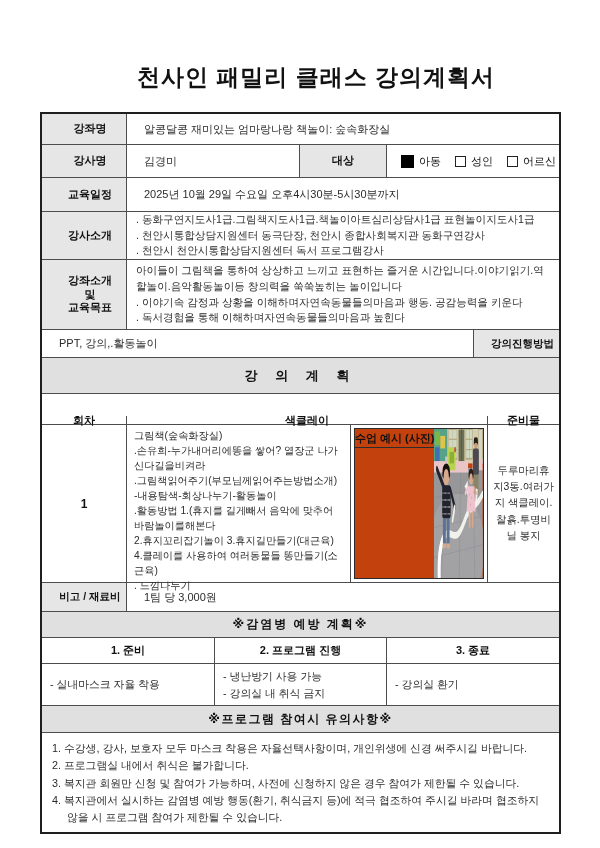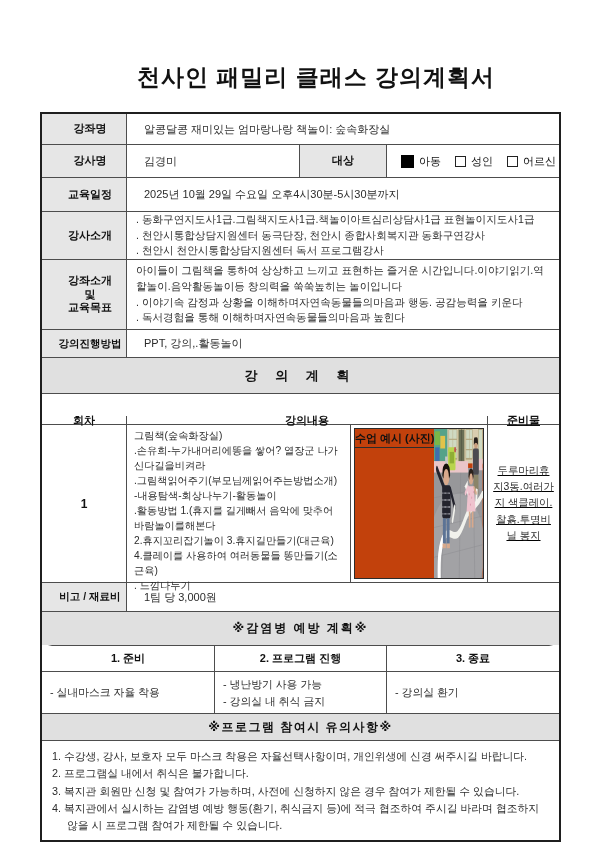--- a/index.html
+++ b/index.html
@@ -127,8 +127,8 @@
     </div>
 
     <div class="row h28">
+      <div class="cell val w-rest">PPT, 강의,.활동놀이</div>
       <div class="cell lab w-label" style="font-size:10.5px">강의진행방법</div>
-      <div class="cell val w-rest">PPT, 강의,.활동놀이</div>
     </div>
 
     <div class="row plan-band">

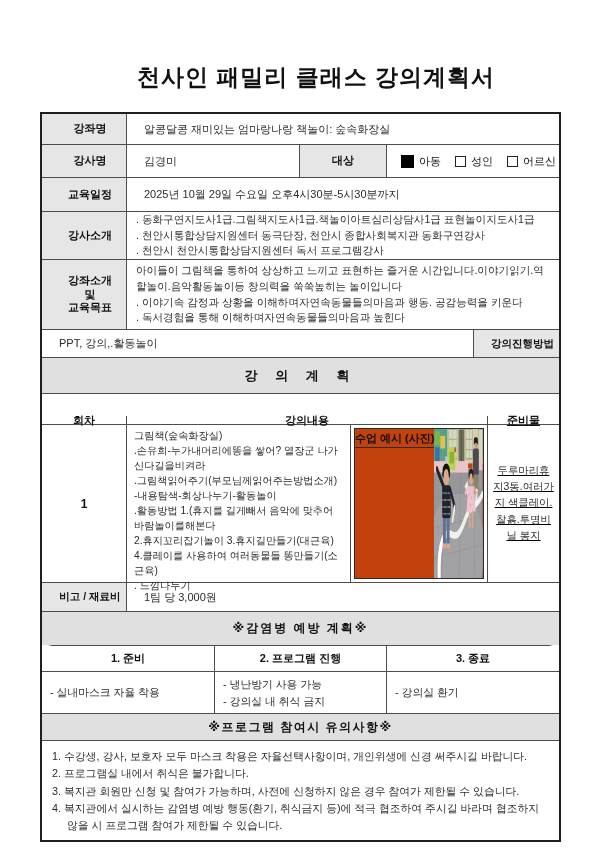--- a/index.html
+++ b/index.html
@@ -137,7 +137,7 @@
 
     <div class="row plan-hdr">
       <div class="cell w-session">회차</div>
-      <div class="cell w-content">강의내용</div>
+      <div class="cell w-content">색클레이</div>
       <div class="cell w-materials">준비물</div>
     </div>
 

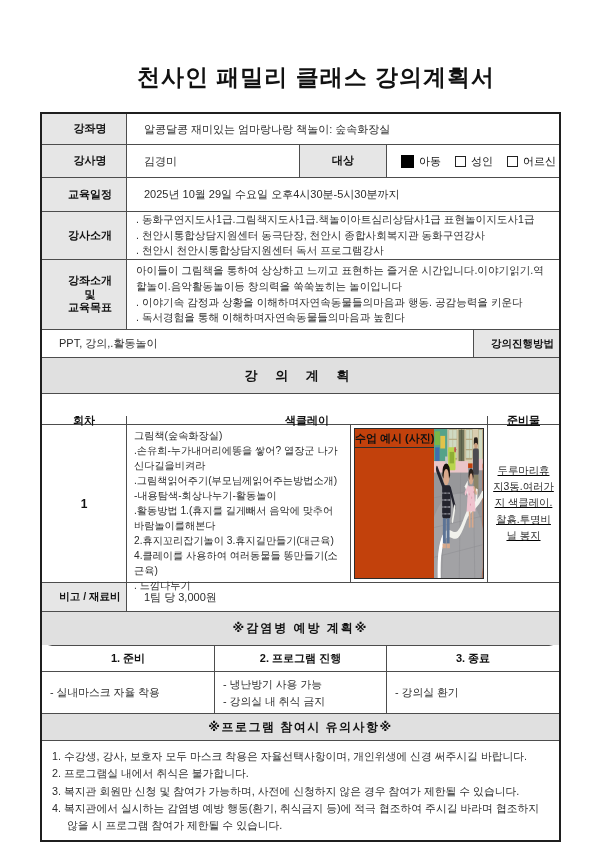--- a/index.html
+++ b/index.html
@@ -32,7 +32,7 @@
   .plan-hdr .cell { justify-content:center; font-weight:bold; font-size:11px; color:#111;margin-top:22px; }
   .w-session { flex:0 0 85px; }
   .w-content { flex:0 0 361px; }
-  .w-materials { flex:1 1 auto; min-width:0;text-decoration:underline; }
+  .w-materials { flex:1 1 auto; min-width:0; }
   .main-row { height:158px; }
   .session-cell { justify-content:center; font-size:12px; font-weight:bold; color:#111; }
   .content-cell { padding:0; align-items:stretch; }

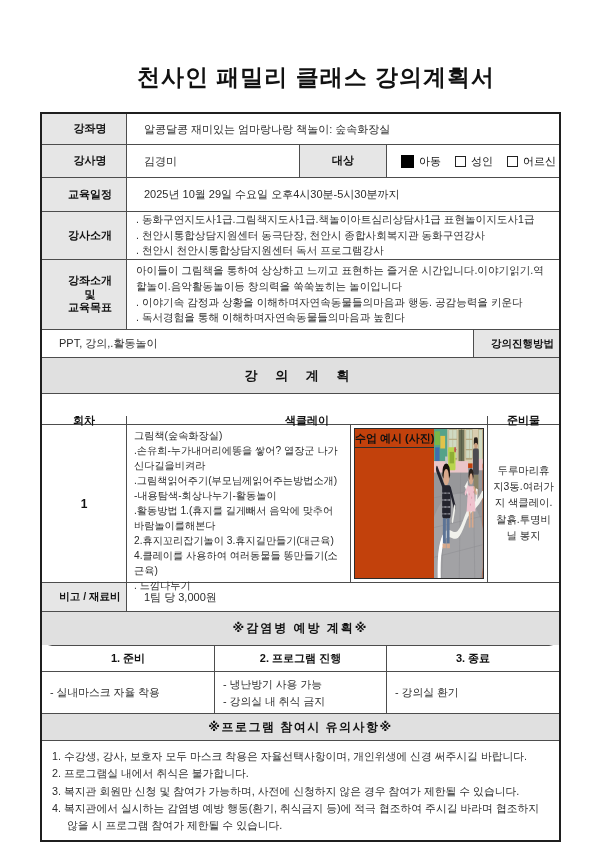--- a/index.html
+++ b/index.html
@@ -48,7 +48,7 @@
   .materials-text { width:100%; padding:4px 5px; text-align:center; font-size:10.4px;
     line-height:1.55; color:#2b2b2b; word-break:break-all; }
   .remark-row { height:29px; }
-  .inf-band { height:34px; font-size:12px; letter-spacing:2px;border-radius:10px; }
+  .inf-band { height:26px; font-size:12px; letter-spacing:2px; }
   .inf-hdr { height:26px; }
   .inf-vals { height:42px; }
   .w-third1 { flex:0 0 173px; } .w-third2 { flex:0 0 172px; } .w-third3 { flex:1 1 auto; min-width:0; }

